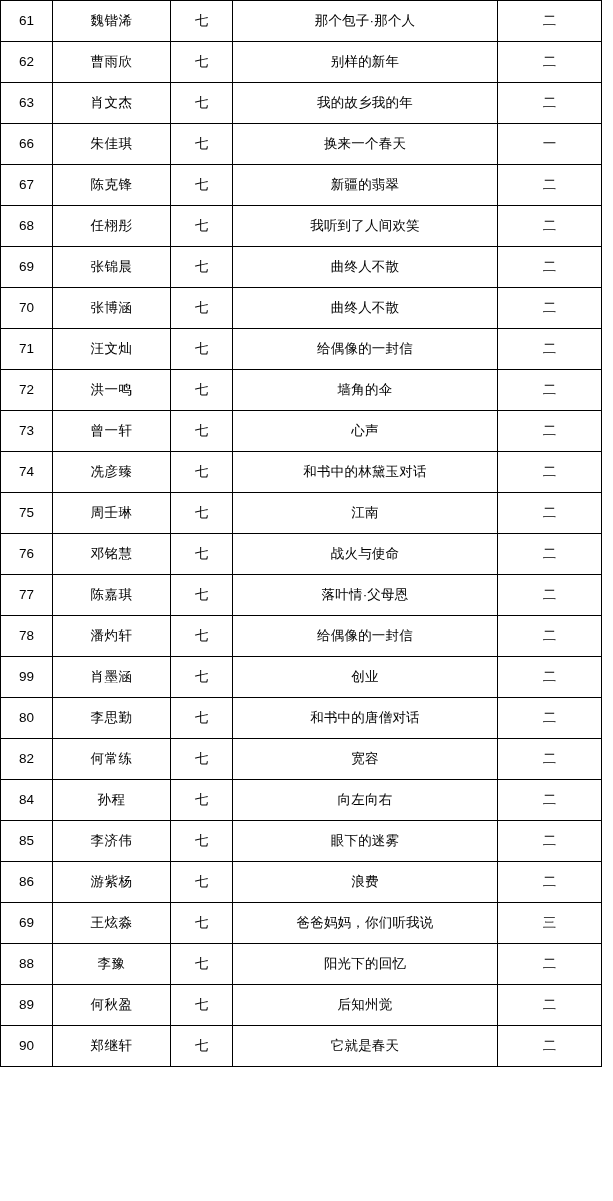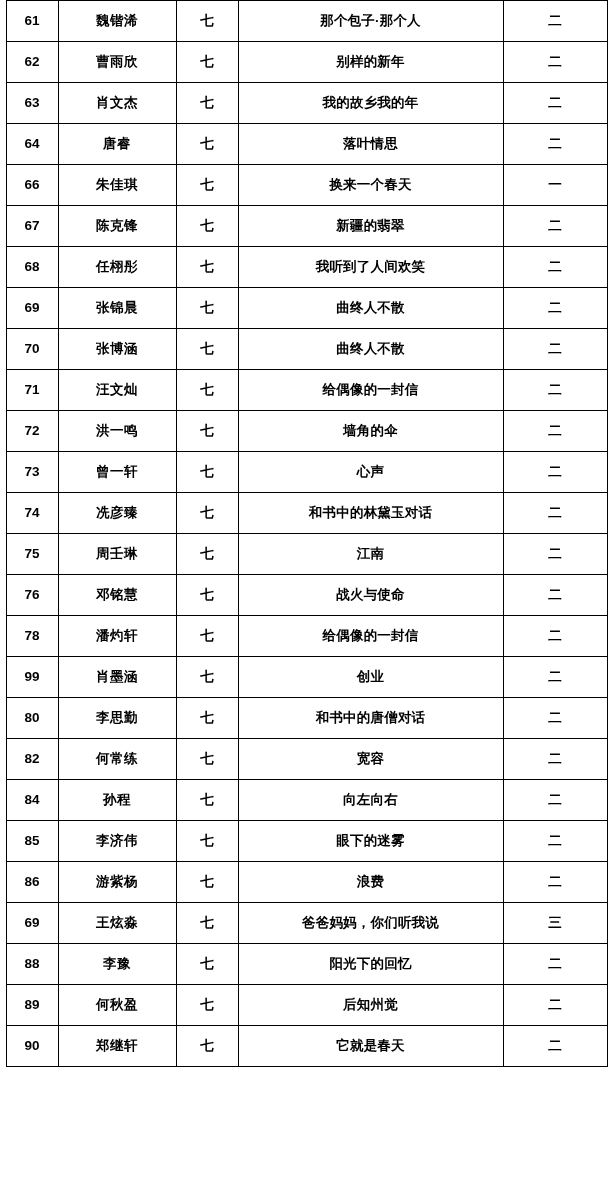--- a/index.html
+++ b/index.html
@@ -20,8 +20,6 @@
     box-sizing: border-box;
     display: flex;
     align-items: flex-start;
-    justify-content: center;
-    font-weight: bold;
   }
   table.award-table {
     border-collapse: collapse;

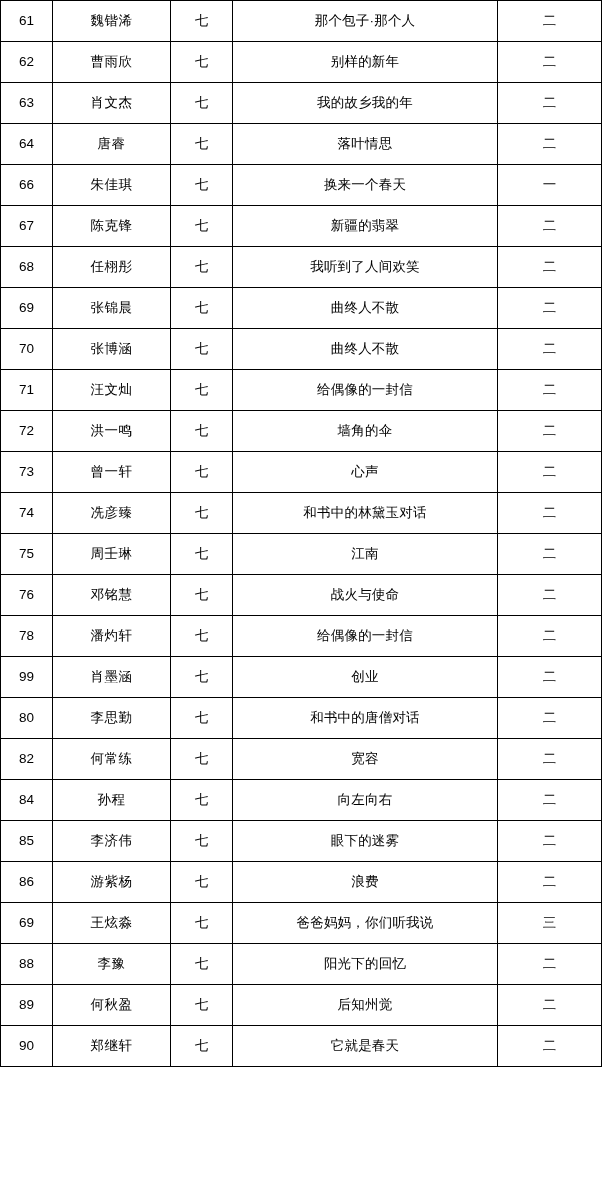--- a/index.html
+++ b/index.html
@@ -86,13 +86,6 @@
           <td class="cell-prize">二</td>
         </tr>
         <tr>
-          <td class="cell-num">64</td>
-          <td class="cell-name">唐睿</td>
-          <td class="cell-grade">七</td>
-          <td class="cell-title">落叶情思</td>
-          <td class="cell-prize">二</td>
-        </tr>
-        <tr>
           <td class="cell-num">66</td>
           <td class="cell-name">朱佳琪</td>
           <td class="cell-grade">七</td>

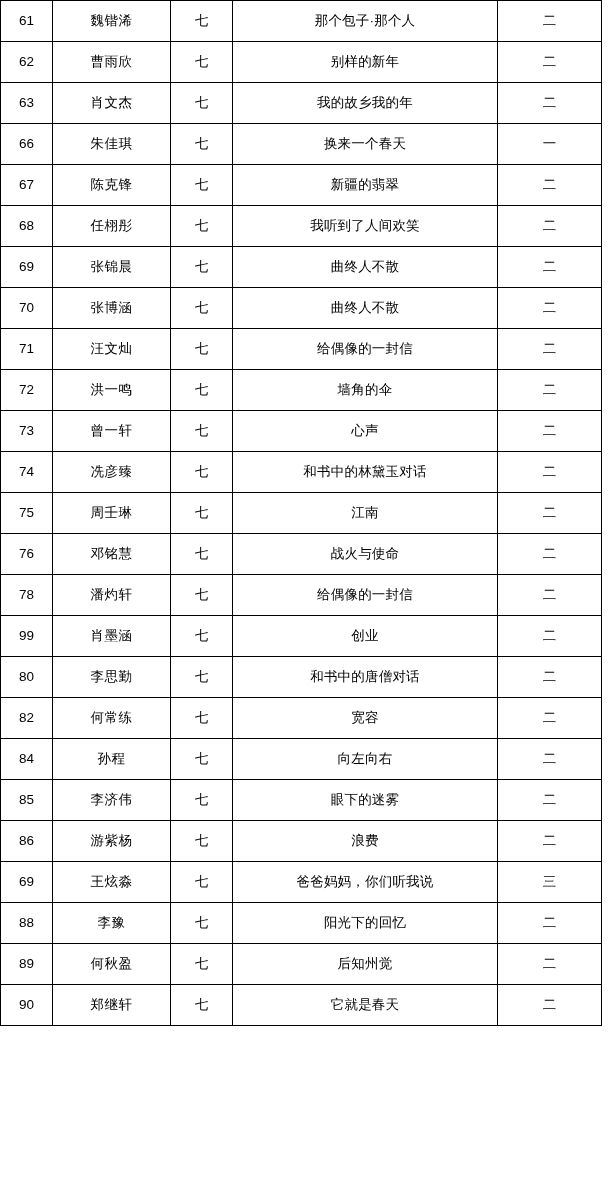--- a/index.html
+++ b/index.html
@@ -163,6 +163,13 @@
           <td class="cell-prize">二</td>
         </tr>
         <tr>
+          <td class="cell-num">77</td>
+          <td class="cell-name">陈嘉琪</td>
+          <td class="cell-grade">七</td>
+          <td class="cell-title">落叶情·父母恩</td>
+          <td class="cell-prize">二</td>
+        </tr>
+        <tr>
           <td class="cell-num">78</td>
           <td class="cell-name">潘灼轩</td>
           <td class="cell-grade">七</td>

